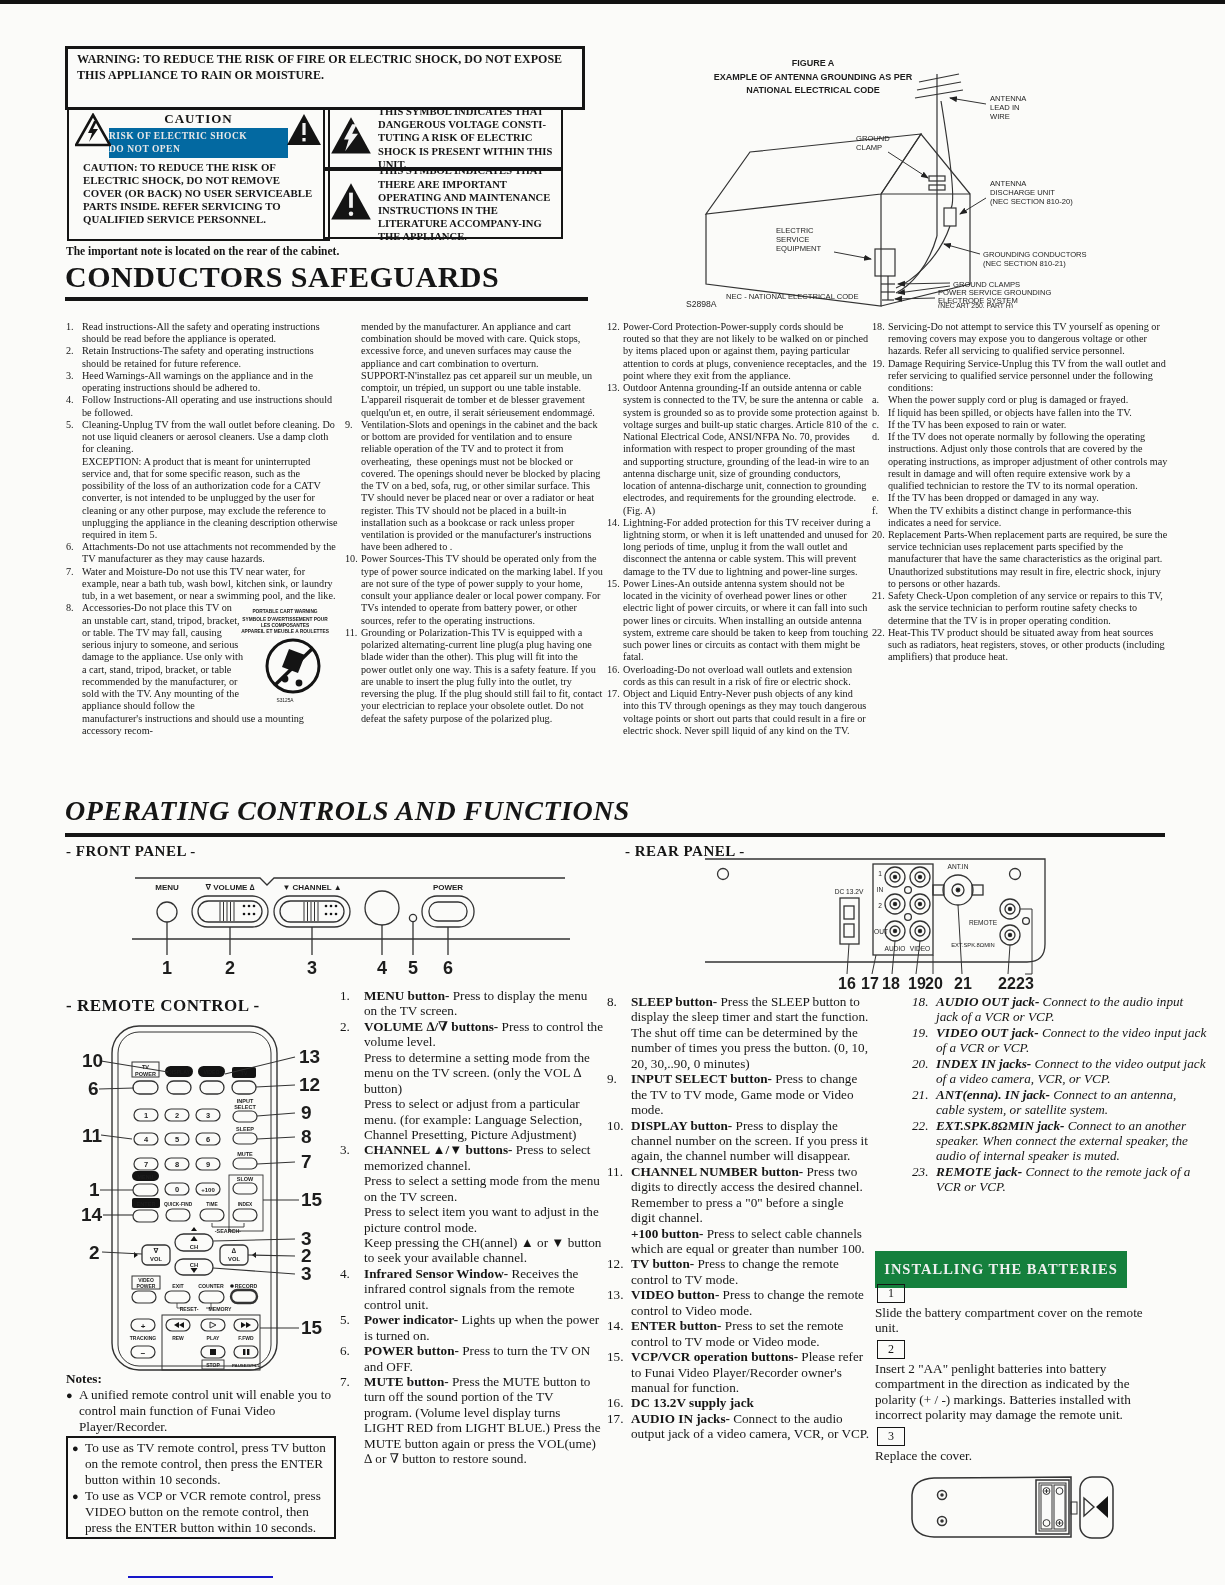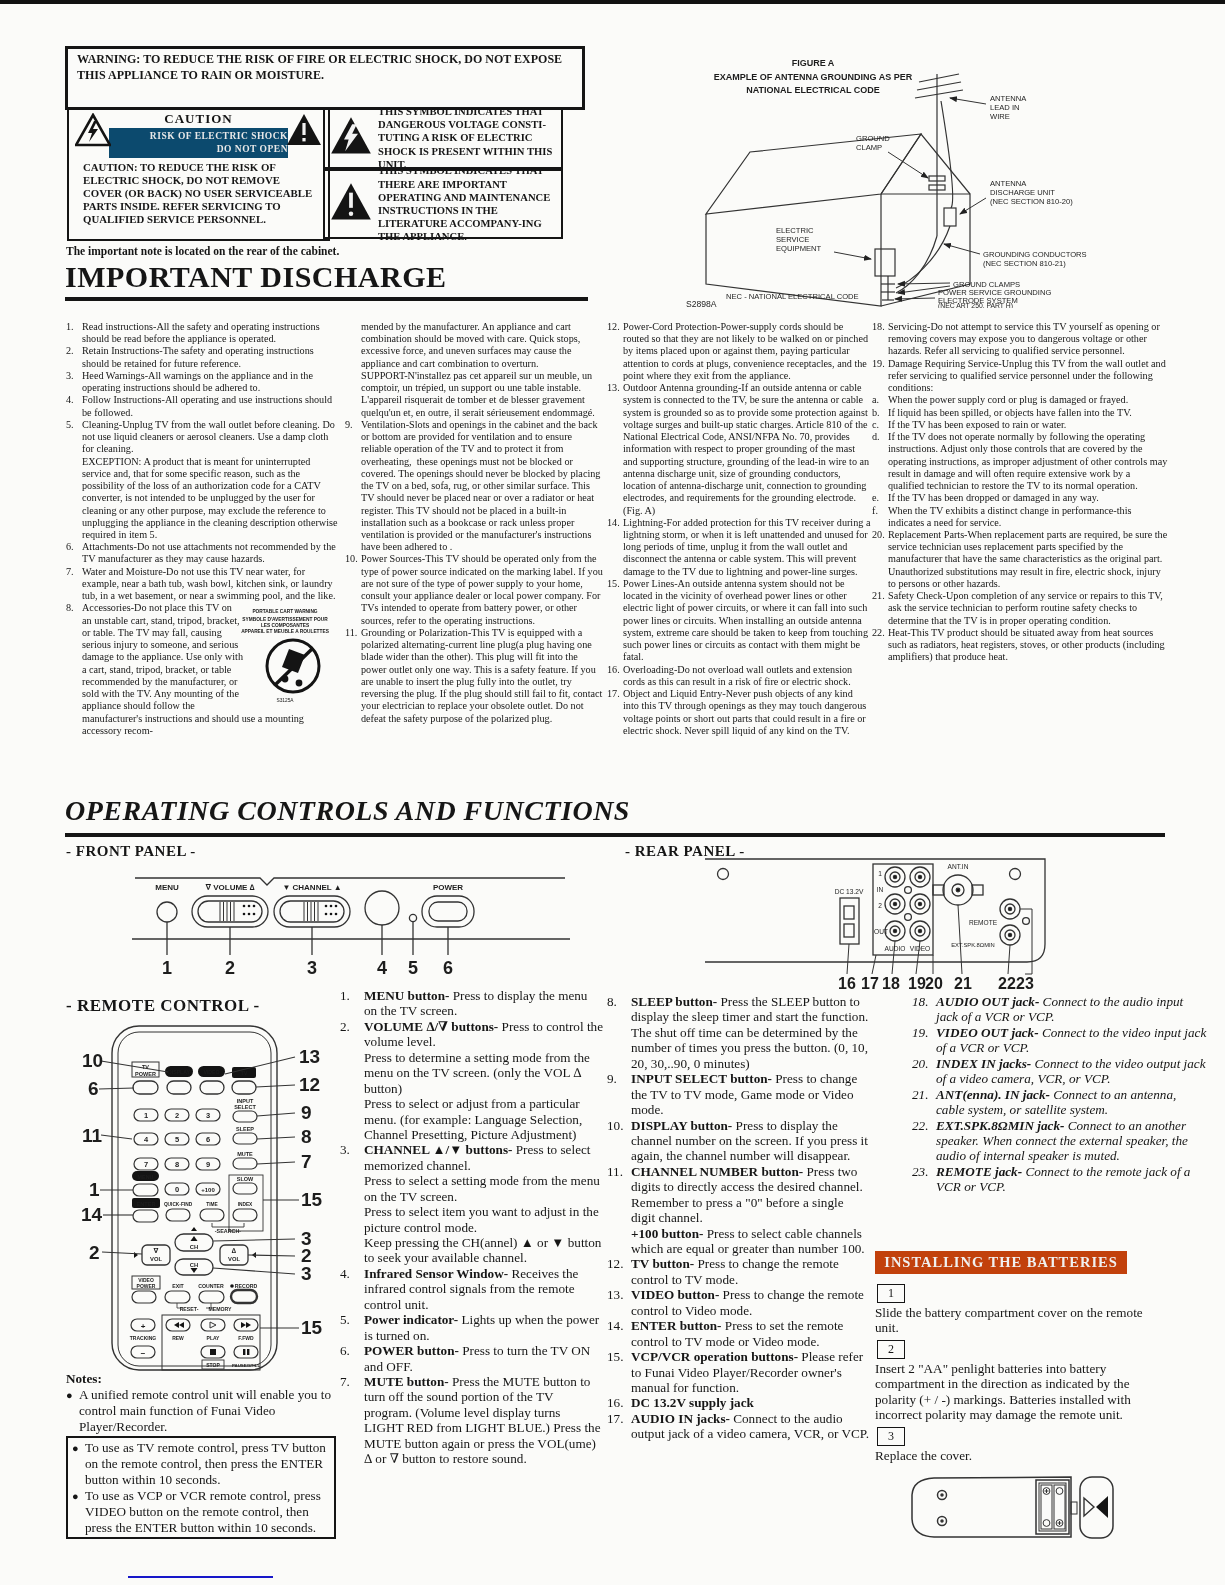--- a/index.html
+++ b/index.html
@@ -12,7 +12,7 @@
            padding:3px 9px;font-weight:bold;font-size:12px;line-height:1.3;}
   .cautionbox{left:67px;top:107px;width:231px;height:126px;border:2px solid #151515;padding:2px 14px;}
   .caut-h{text-align:center;font-weight:bold;font-size:13px;letter-spacing:1px;}
-  .caut-bar{background:#0c4a6e;color:#e8e8e8;text-align:right;font-weight:bold;font-size:9.5px;
+  .caut-bar{background:#0369a1;color:#e8e8e8;text-align:left;font-weight:bold;font-size:9.5px;
             margin:1px 26px 3px 26px;padding:2px 0;line-height:1.35;letter-spacing:.5px;}
   .caut-body{font-weight:bold;font-size:10.8px;line-height:1.22;}
   .tri{position:absolute;width:36px;height:34px;}

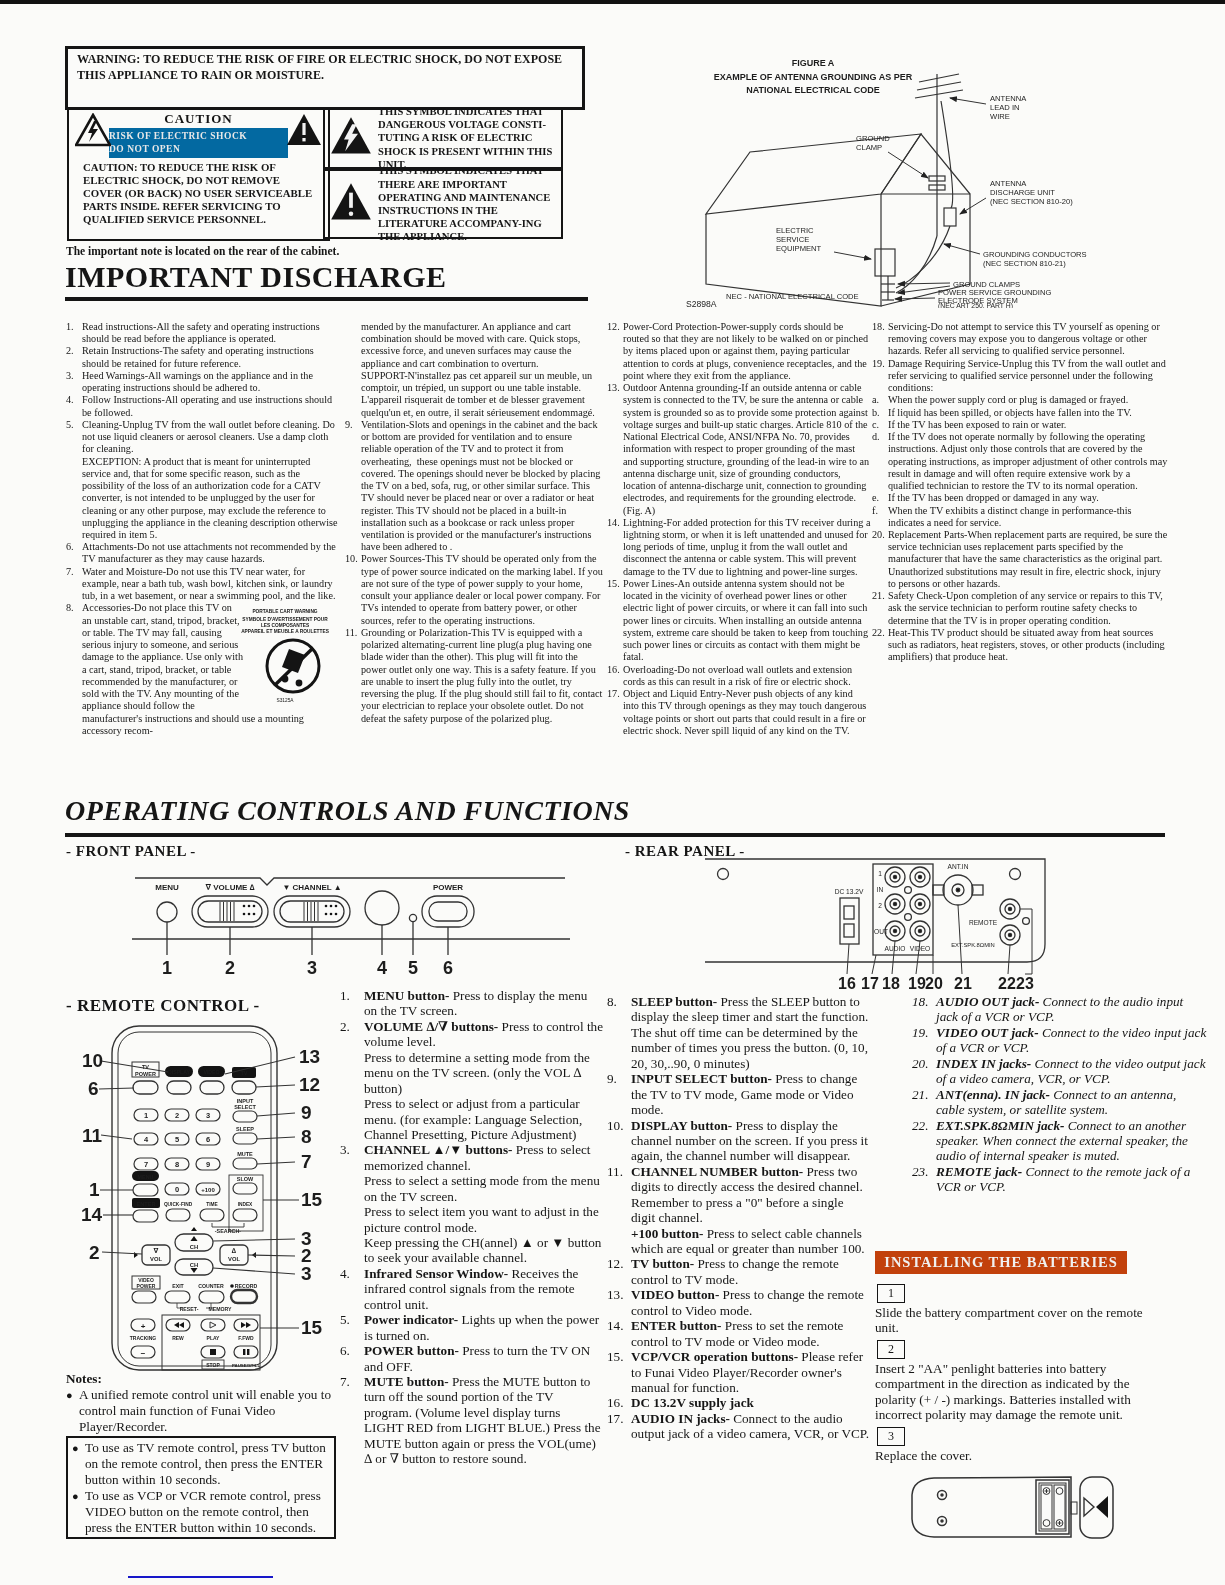--- a/index.html
+++ b/index.html
@@ -114,7 +114,7 @@
 </div>
 
 <div class="abs impnote">The important note is located on the rear of the cabinet.</div>
-<div class="abs h1">IMPORTANT DISCHARGE</div>
+<div class="abs h1">CONDUCTORS SAFEGUARDS</div>
 
 <div class="abs" style="left:638px;top:46px;">
 <svg width="565" height="262" viewBox="0 0 565 262">

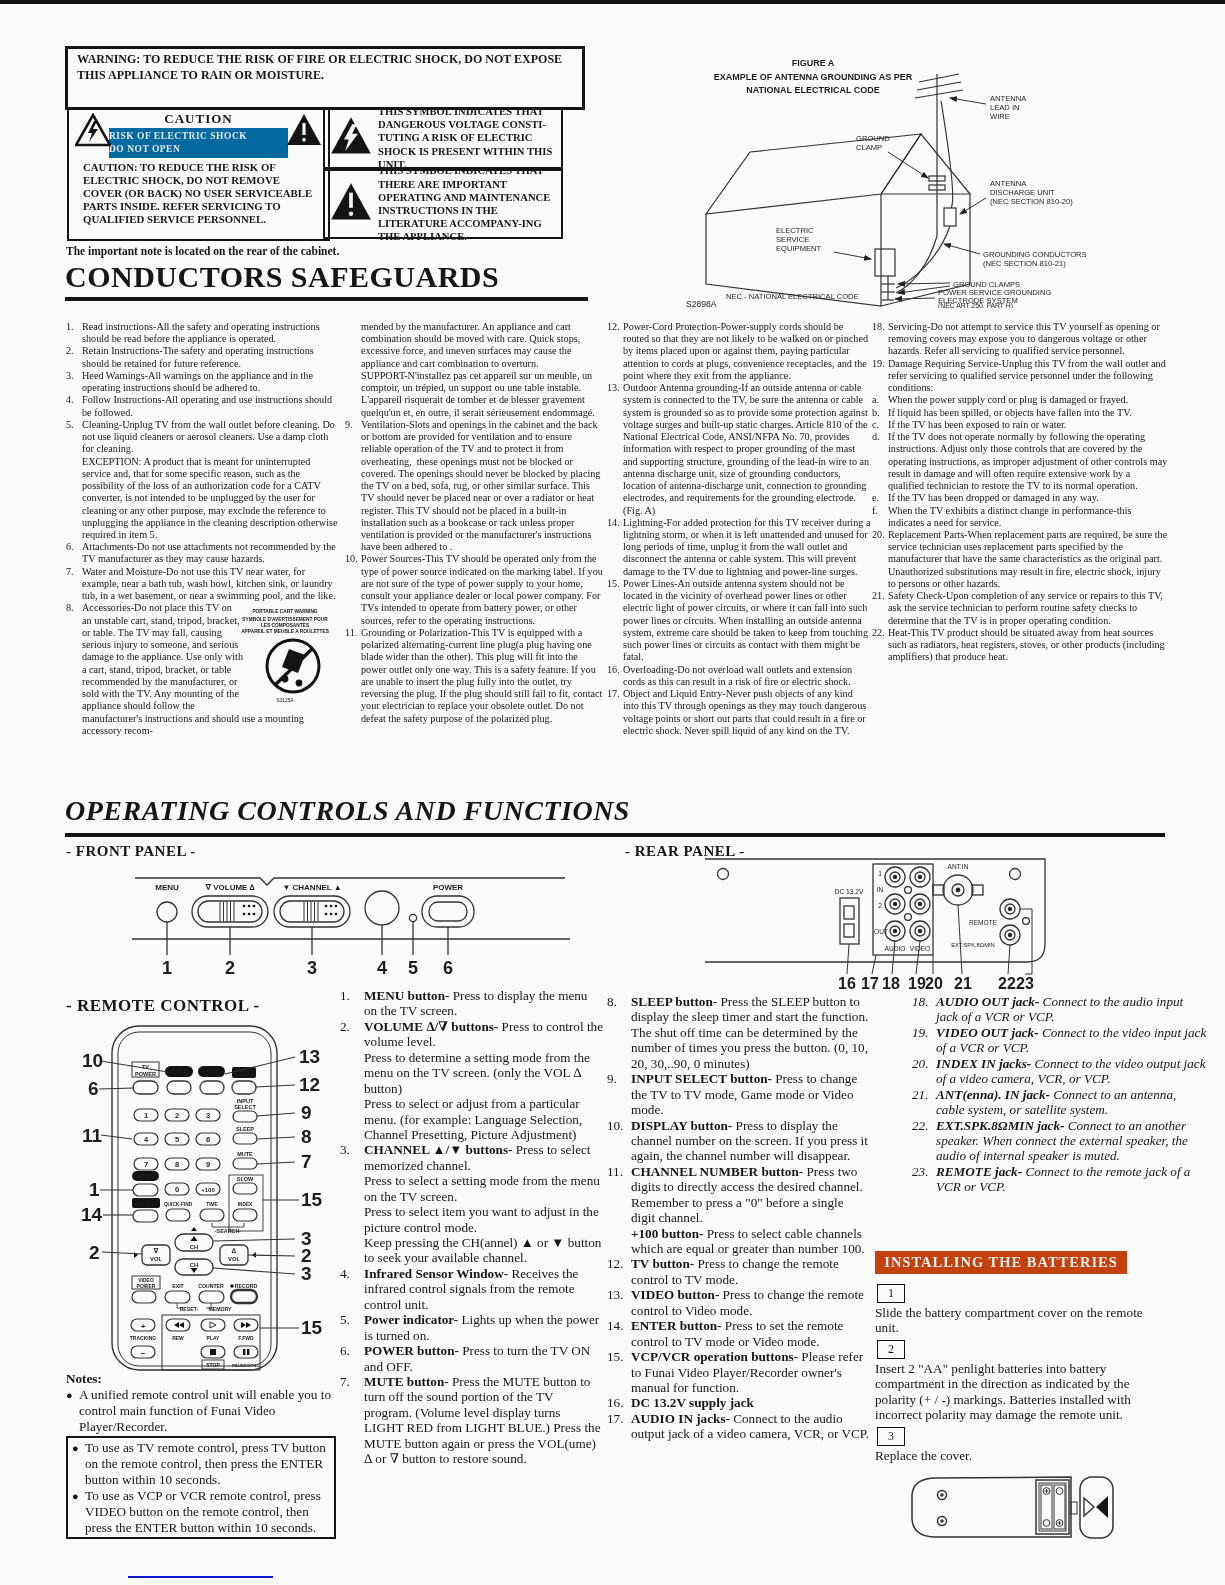--- a/index.html
+++ b/index.html
@@ -49,8 +49,8 @@
   .bull::before{content:"\25CF";font-size:11px;}
   .notebox{border:2.5px solid #151515;padding:2px 4px;margin-top:2px;}
   
-  .batthdr{left:875px;top:1251px;width:252px;background:#c2410c;color:#f0f0f0;text-align:center;
-           font-weight:bold;font-size:14.5px;letter-spacing:1px;padding:3px 0;}
+  .batthdr{left:875px;top:1251px;width:252px;background:#15803d;color:#f0f0f0;text-align:center;
+           font-weight:bold;font-size:14.5px;letter-spacing:1px;padding:10px 0;}
   .battsteps{left:875px;top:1280px;width:293px;font-size:13.2px;line-height:1.17;}
   .stepnum{border:1.5px solid #151515;width:26px;height:17px;text-align:center;font-size:12px;
            line-height:17px;margin:4px 0 2px 2px;}

